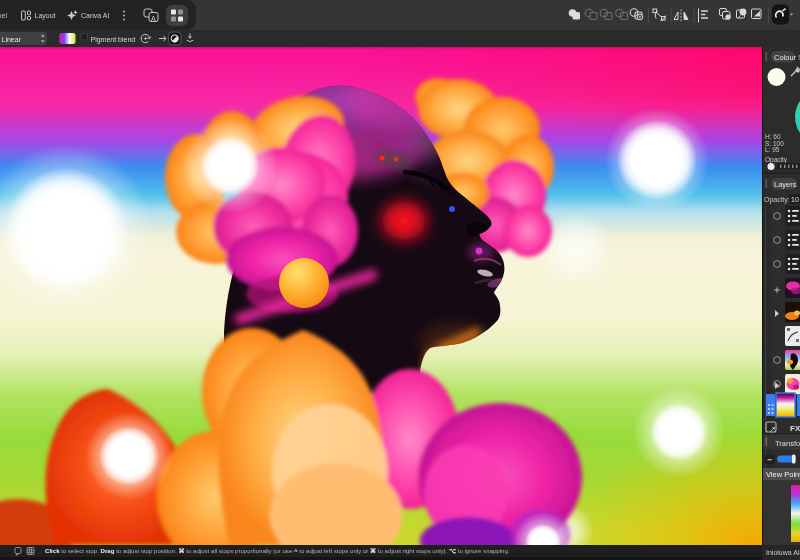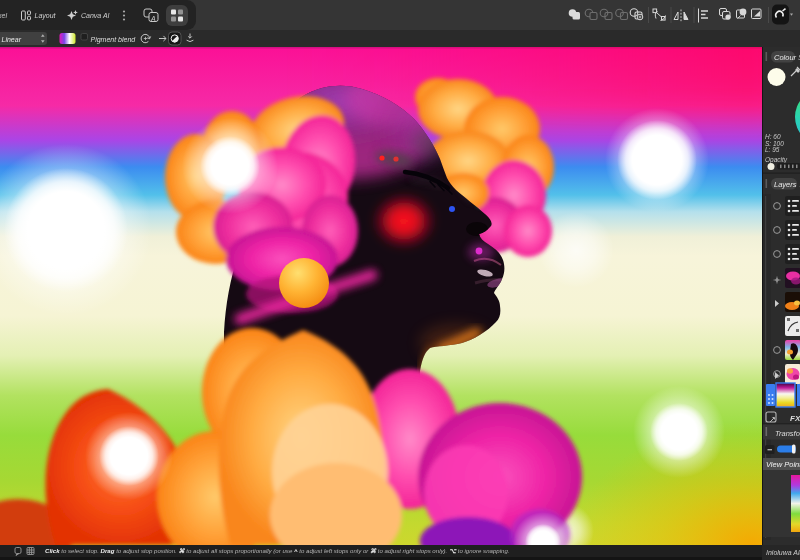--- a/index.html
+++ b/index.html
@@ -5,7 +5,7 @@
   * { margin:0; padding:0; box-sizing:border-box; }
   html,body { width:800px; height:560px; overflow:hidden; background:#1d1d1d;
     font-family:"Liberation Sans", sans-serif; }
-  #app { position:relative; width:800px; height:560px;font-style:italic; }
+  #app { position:relative; width:800px; height:560px; }
   .abs { position:absolute; }
 </style>
 </head>

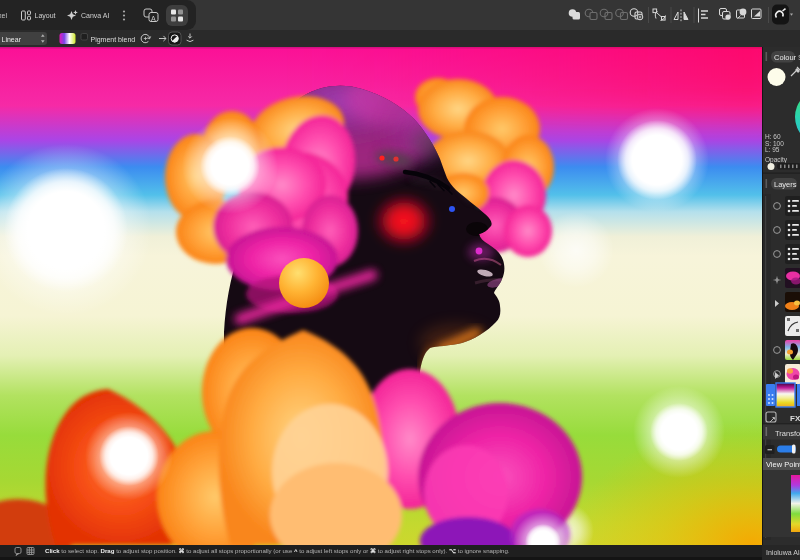--- a/index.html
+++ b/index.html
@@ -423,7 +423,7 @@
       <rect x="26" y="147.5" width="12" height="9.5" rx="1.5" fill="#1e1e1e"></rect>
       <text x="28" y="155" fill="#e0e0e0" font-size="7">10</text>
     </svg>
-    <div id="lyrs" style="position:absolute;left:0;top:147px;width:38px;">
+    <div id="lyrs" style="position:absolute;left:0;top:157px;width:38px;">
       <svg width="38" height="347">
         <defs>
           <linearGradient id="facemini" x1="0" y1="0" x2="0" y2="1">

